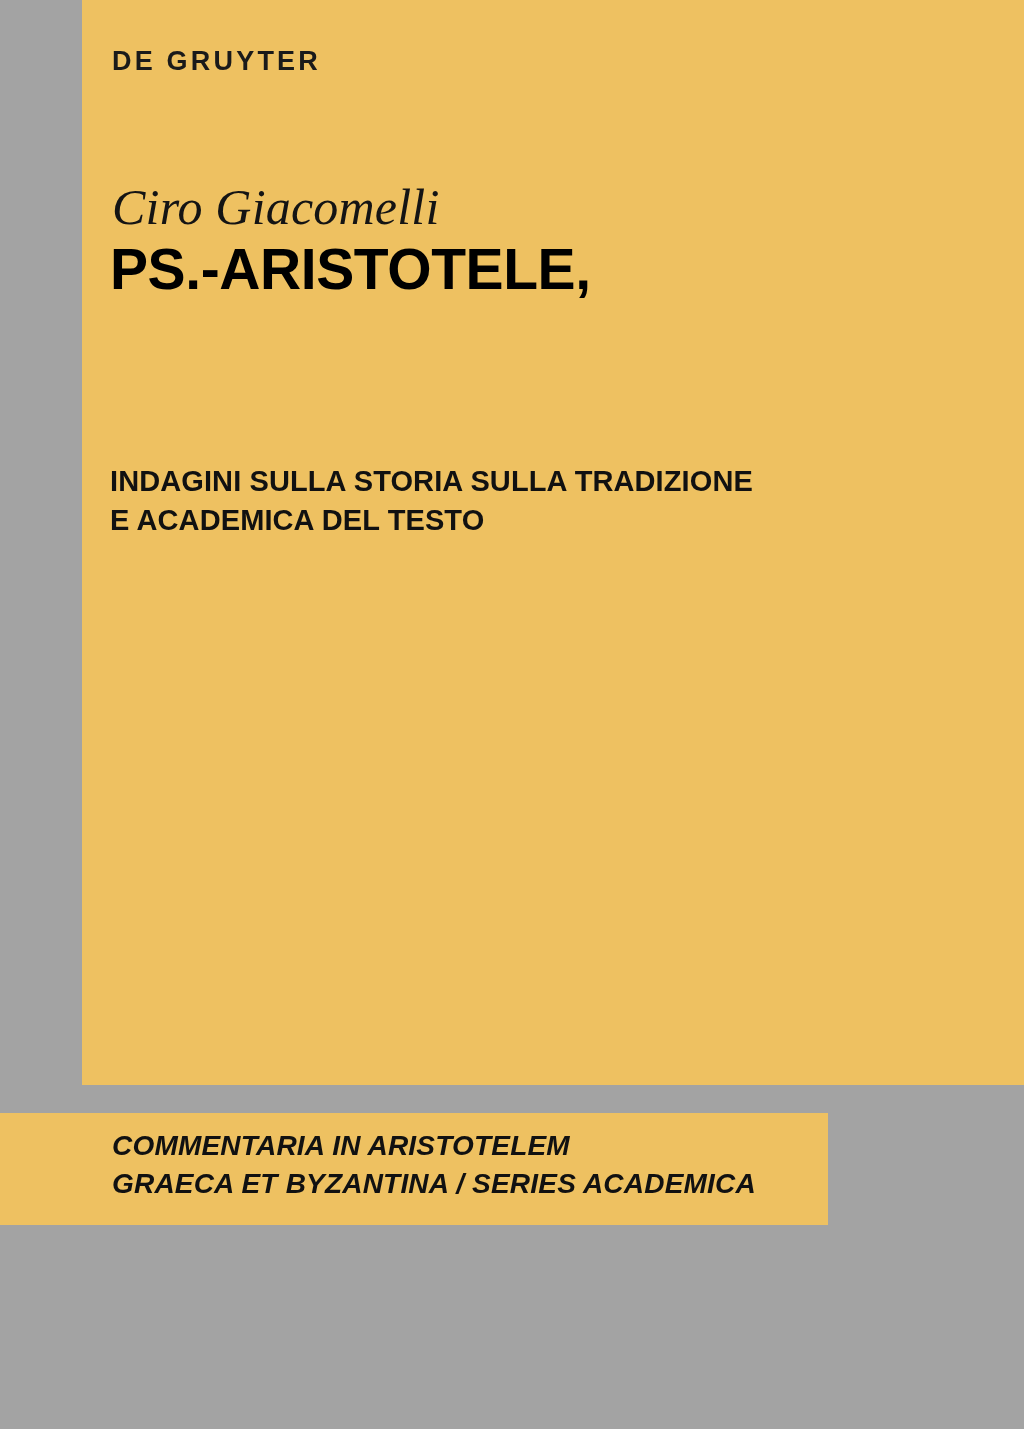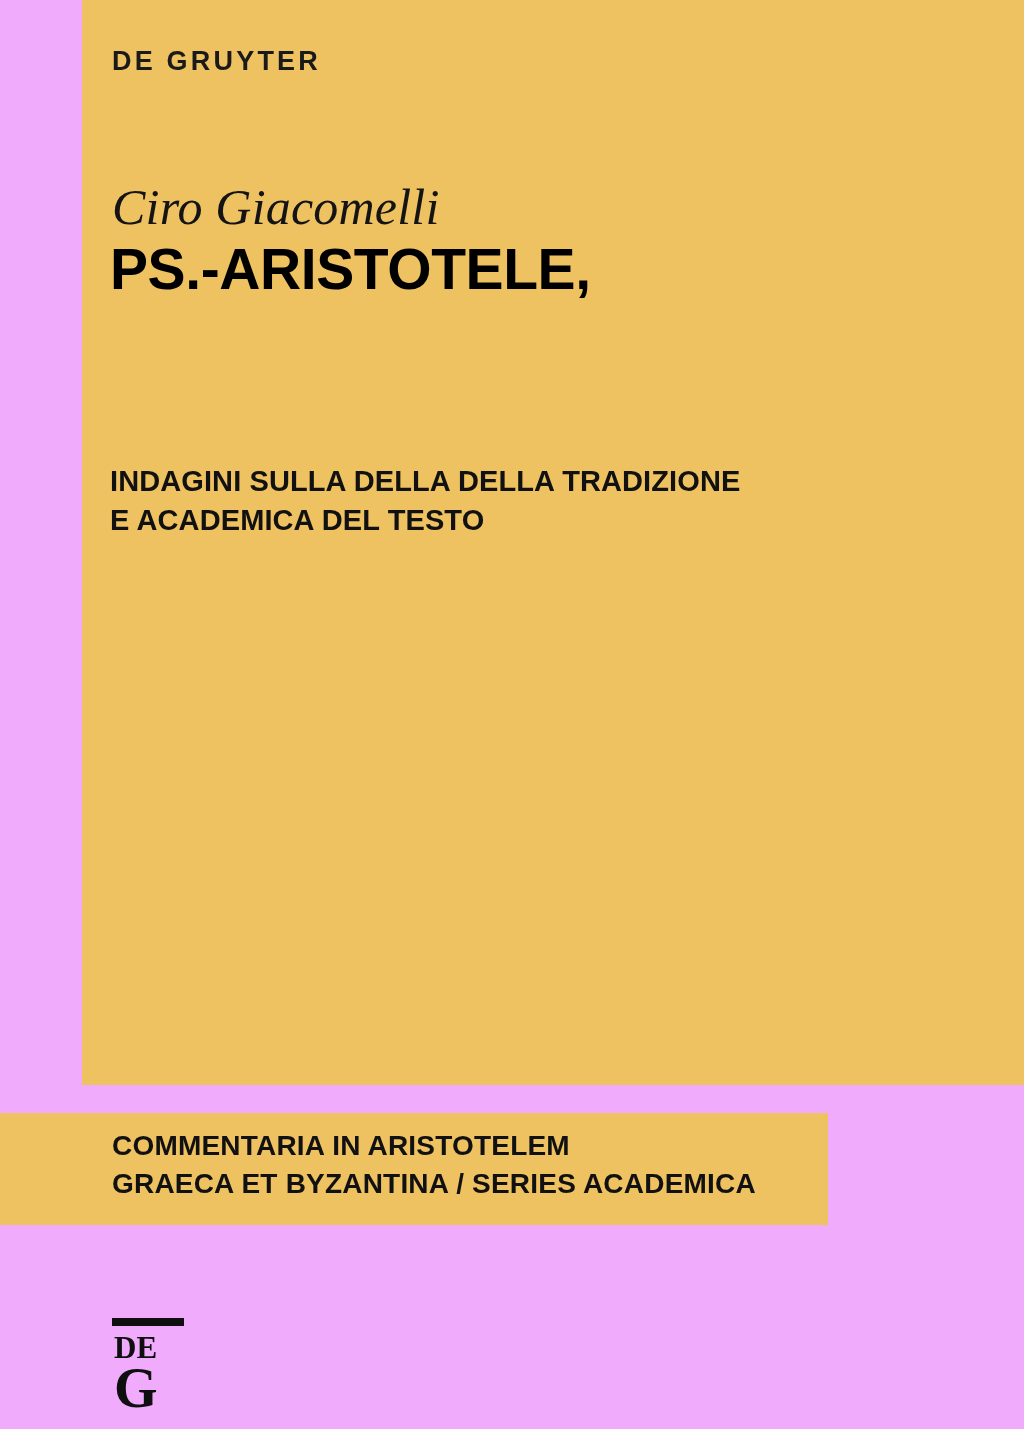--- a/index.html
+++ b/index.html
@@ -19,7 +19,7 @@
   .cover {
     position: absolute;
     inset: 0;
-    background: #f0abfc;
+    background: #a3a3a3;
   }
 
   

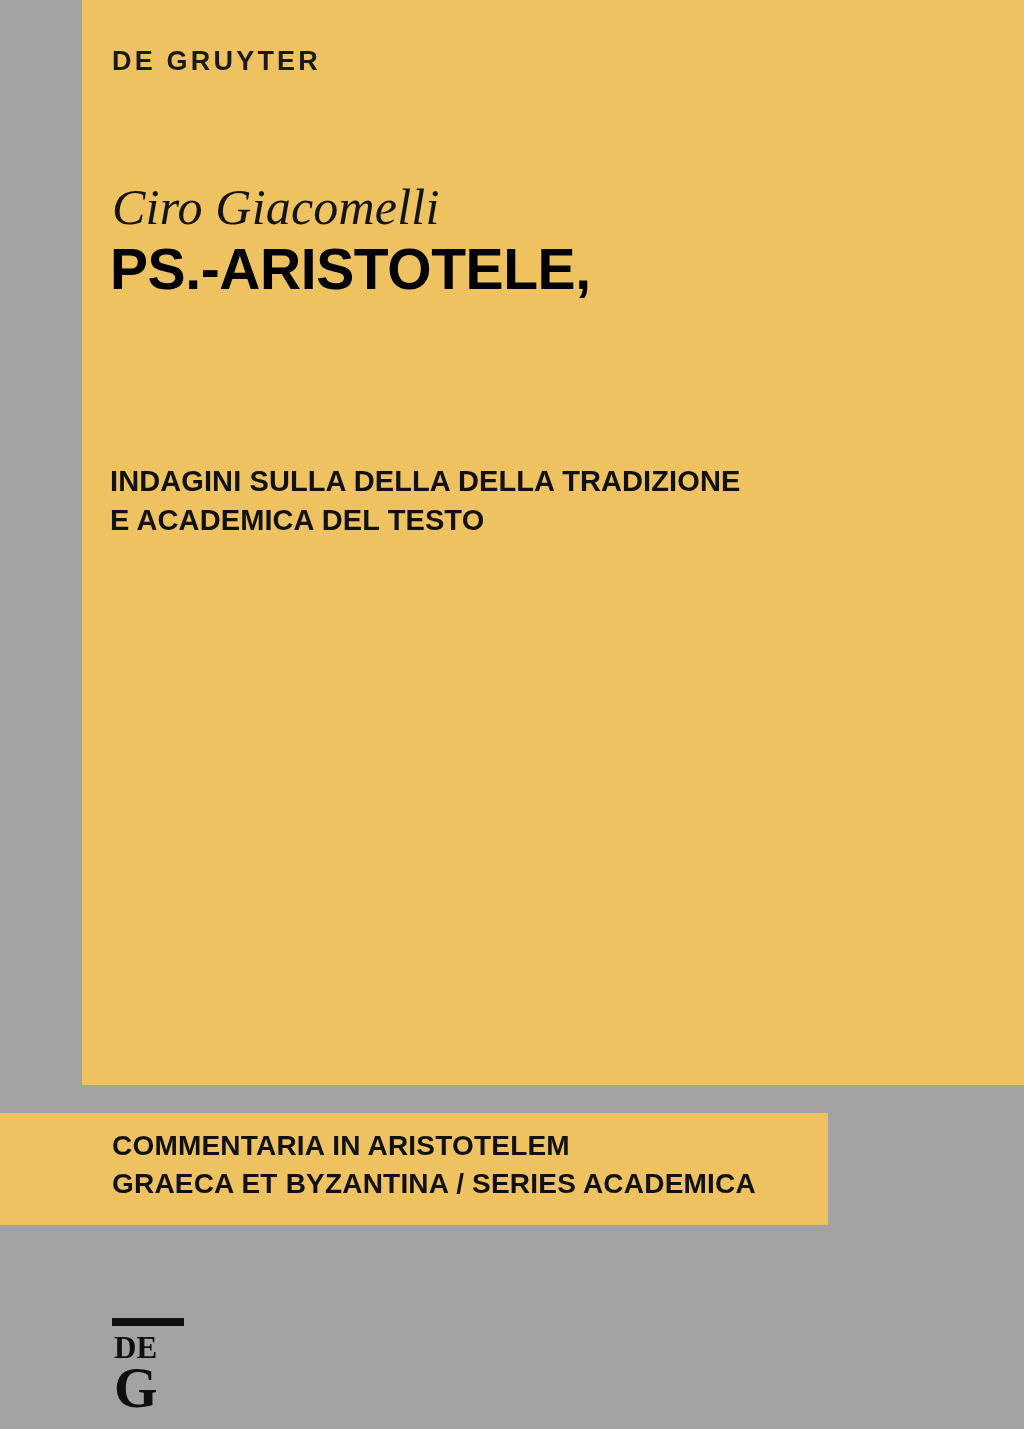--- a/index.html
+++ b/index.html
@@ -166,7 +166,7 @@
   </div>
 
   <div class="subtitle">
-    <span class="subtitle-line">INDAGINI SULLA DELLA DELLA TRADIZIONE</span>
+    <span class="subtitle-line">INDAGINI SULLA STORIA SULLA TRADIZIONE</span>
     <span class="subtitle-line">E ACADEMICA DEL TESTO</span>
   </div>
 

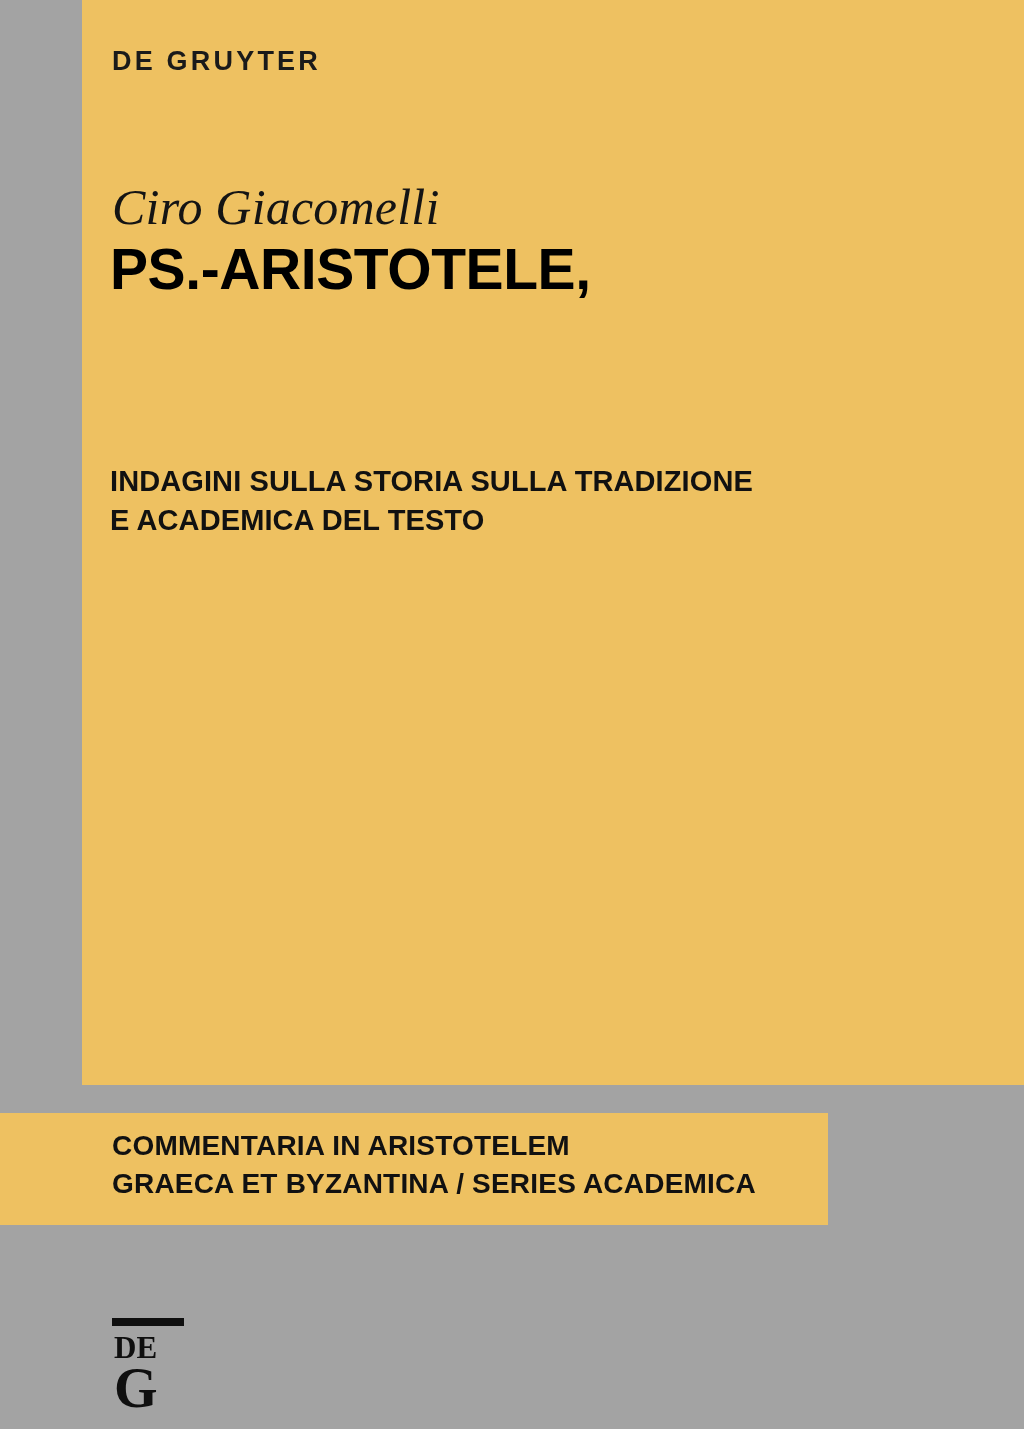--- a/index.html
+++ b/index.html
@@ -113,6 +113,7 @@
   }
   .series-line {
     display: block;
+    font-style: italic;
   }
 
   

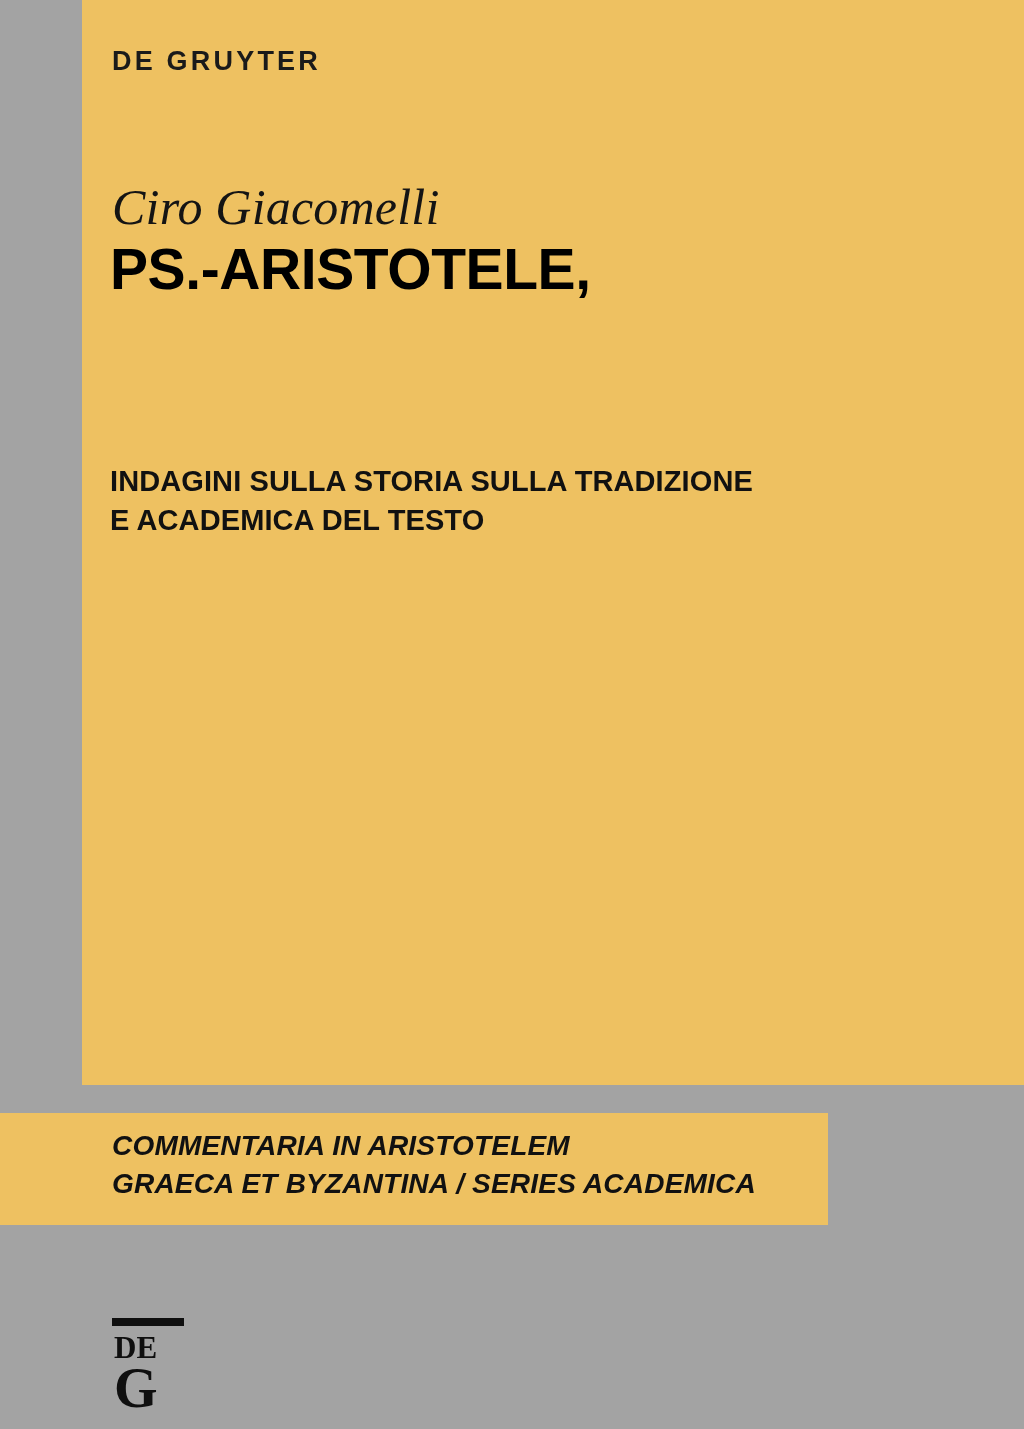--- a/index.html
+++ b/index.html
@@ -176,11 +176,6 @@
     <span class="series-line">GRAECA ET BYZANTINA / SERIES ACADEMICA</span>
   </div>
 
-  <div class="logo">
-    <div class="logo-bar"></div>
-    <div class="logo-d">DE</div>
-    <div class="logo-g">G</div>
-  </div>
 
 </div>
 

